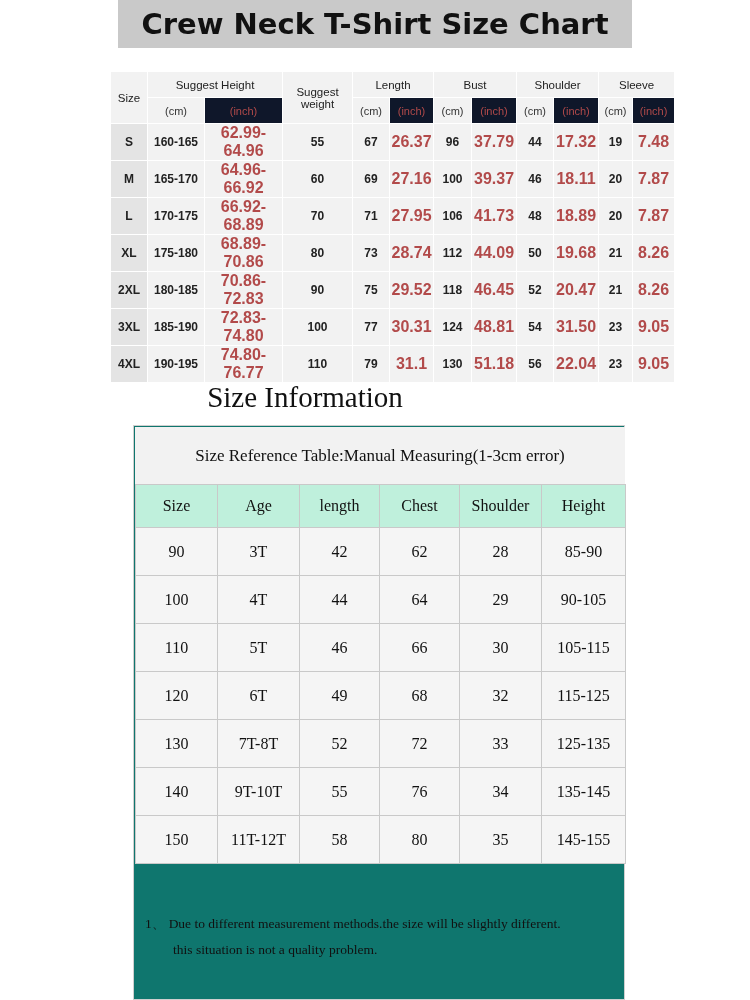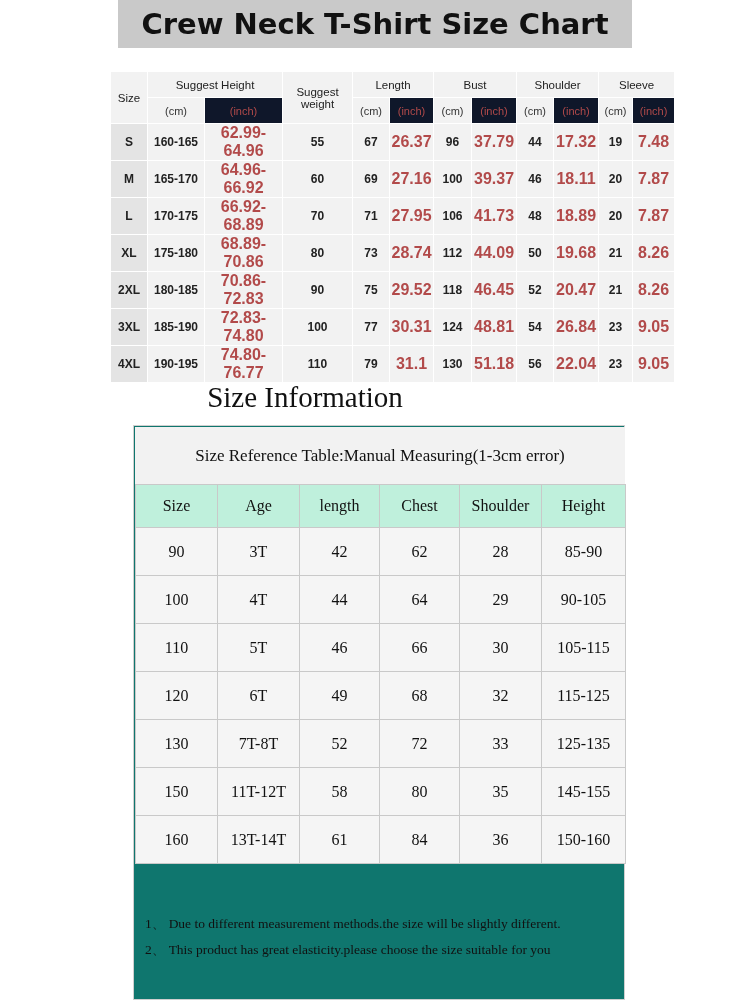--- a/index.html
+++ b/index.html
@@ -300,7 +300,7 @@
         <td class="val-cm">124</td>
         <td class="val-inch">48.81</td>
         <td class="val-cm">54</td>
-        <td class="val-inch">26.84</td>
+        <td class="val-inch">31.50</td>
         <td class="val-cm">23</td>
         <td class="val-inch">9.05</td>
       </tr>

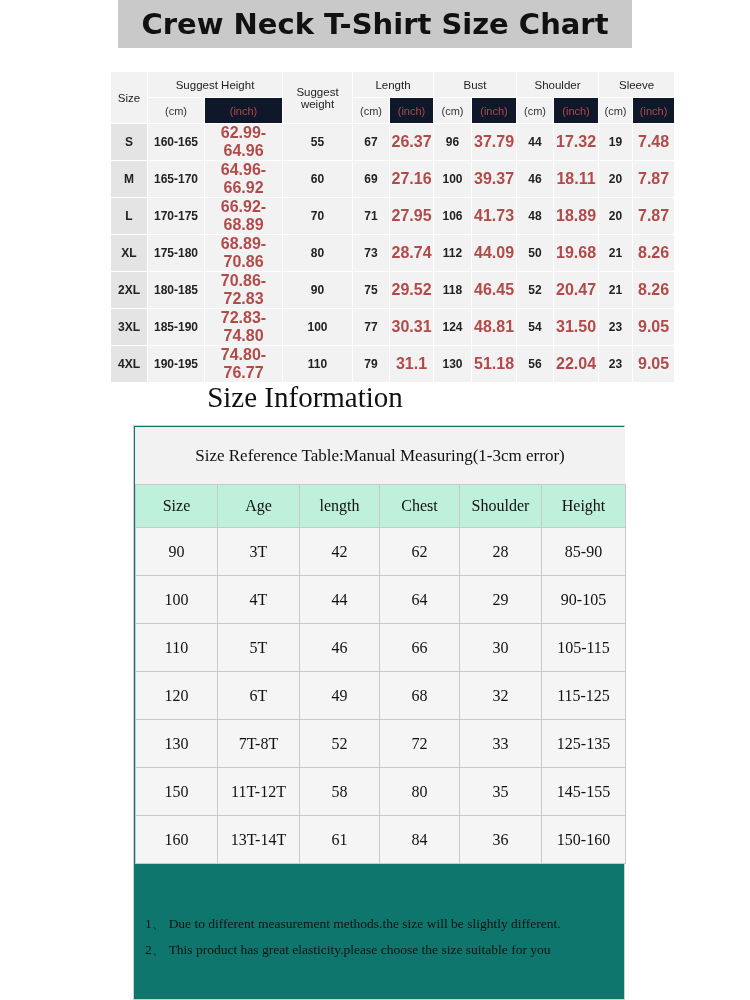--- a/index.html
+++ b/index.html
@@ -388,6 +388,14 @@
         <td>125-135</td>
       </tr>
       <tr>
+        <td>140</td>
+        <td>9T-10T</td>
+        <td>55</td>
+        <td>76</td>
+        <td>34</td>
+        <td>135-145</td>
+      </tr>
+      <tr>
         <td>150</td>
         <td>11T-12T</td>
         <td>58</td>

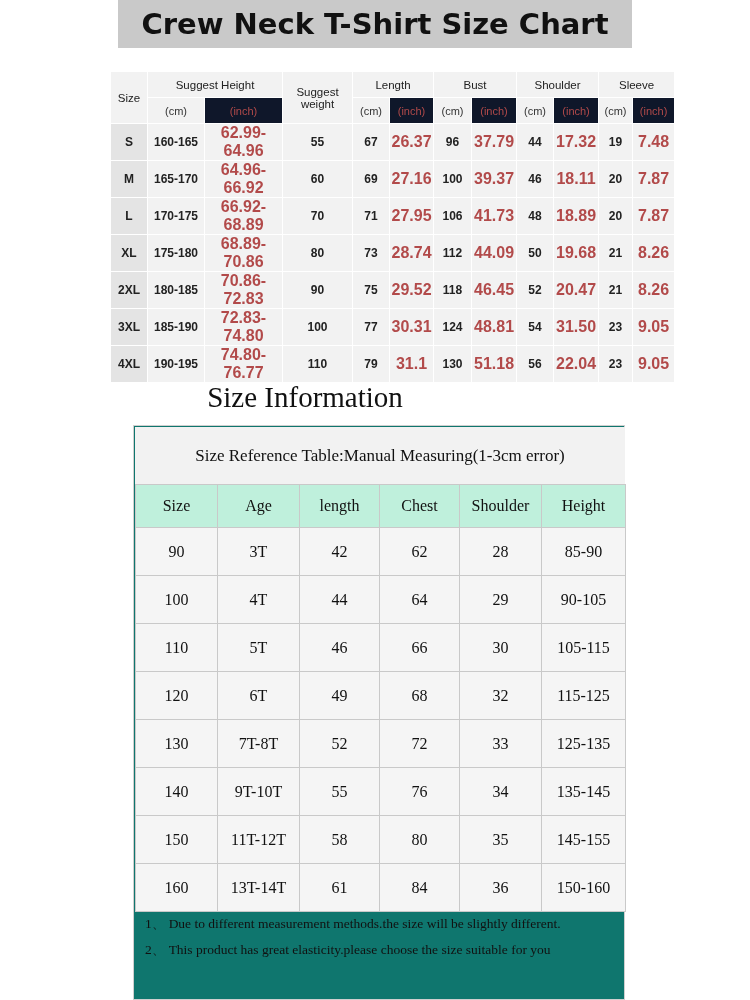--- a/index.html
+++ b/index.html
@@ -403,14 +403,6 @@
         <td>35</td>
         <td>145-155</td>
       </tr>
-      <tr>
-        <td>160</td>
-        <td>13T-14T</td>
-        <td>61</td>
-        <td>84</td>
-        <td>36</td>
-        <td>150-160</td>
-      </tr>
     </tbody>
   </table>
 

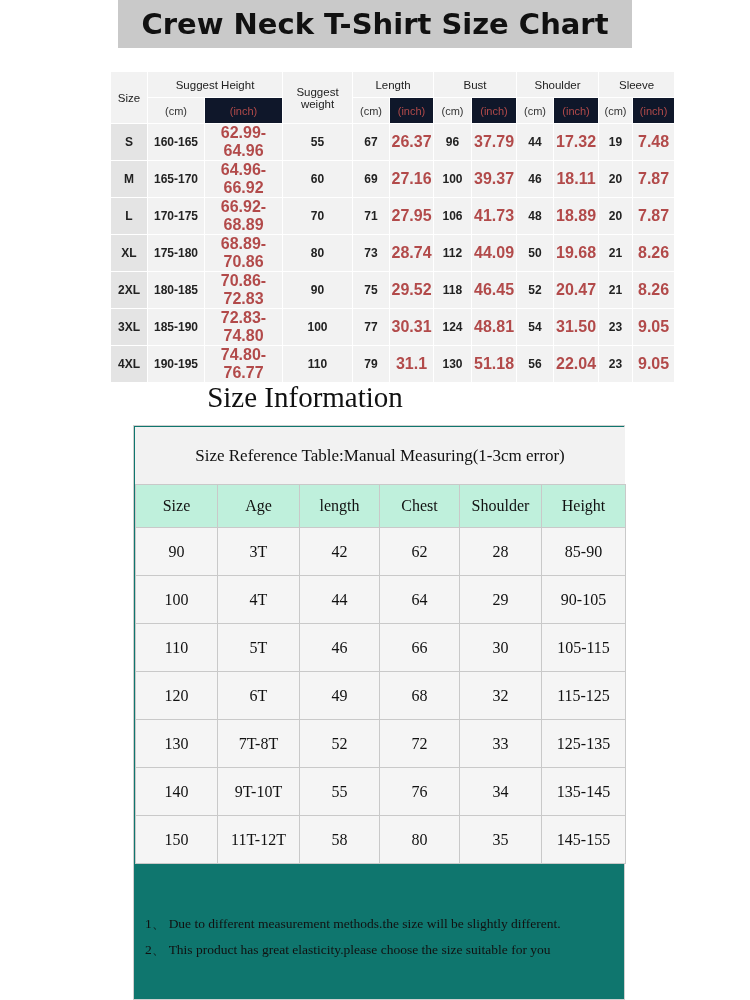--- a/index.html
+++ b/index.html
@@ -408,6 +408,7 @@
 
   <div class="kids-notes">
     <div class="note-line">1、 Due to different measurement methods.the size will be slightly different.</div>
+    <div class="note-sub">this situation is not a quality problem.</div>
     <div class="note-line">2、 This product has great elasticity.please choose the size suitable for you</div>
   </div>
 </div>

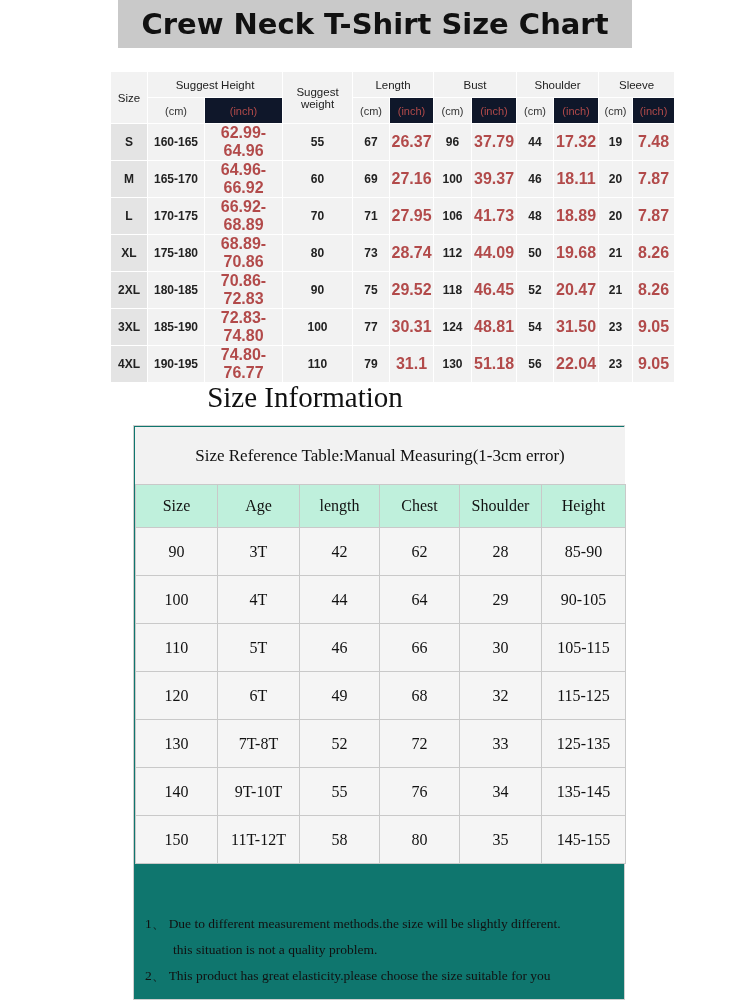--- a/index.html
+++ b/index.html
@@ -409,7 +409,6 @@
   <div class="kids-notes">
     <div class="note-line">1、 Due to different measurement methods.the size will be slightly different.</div>
     <div class="note-sub">this situation is not a quality problem.</div>
-    <div class="note-line">2、 This product has great elasticity.please choose the size suitable for you</div>
   </div>
 </div>
 

